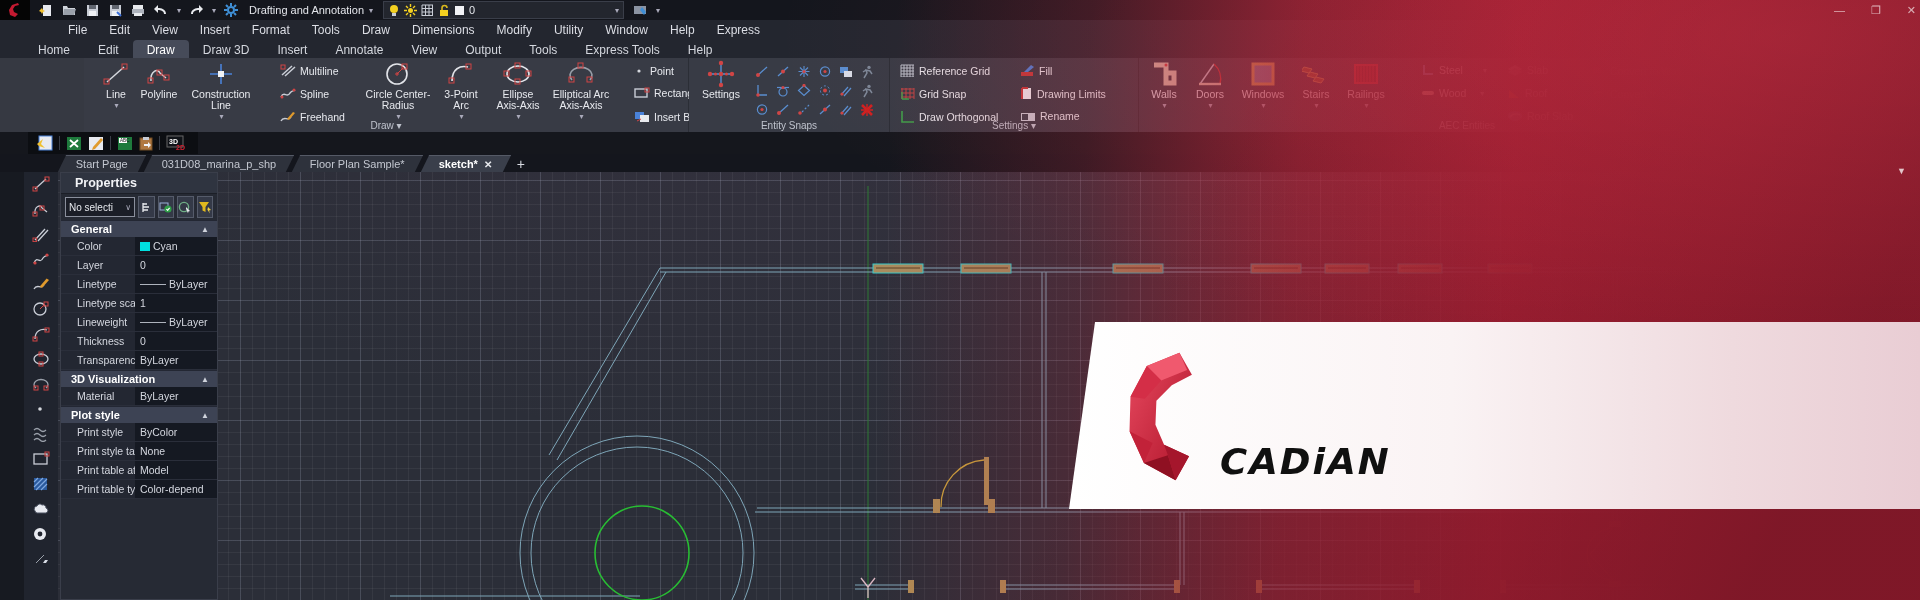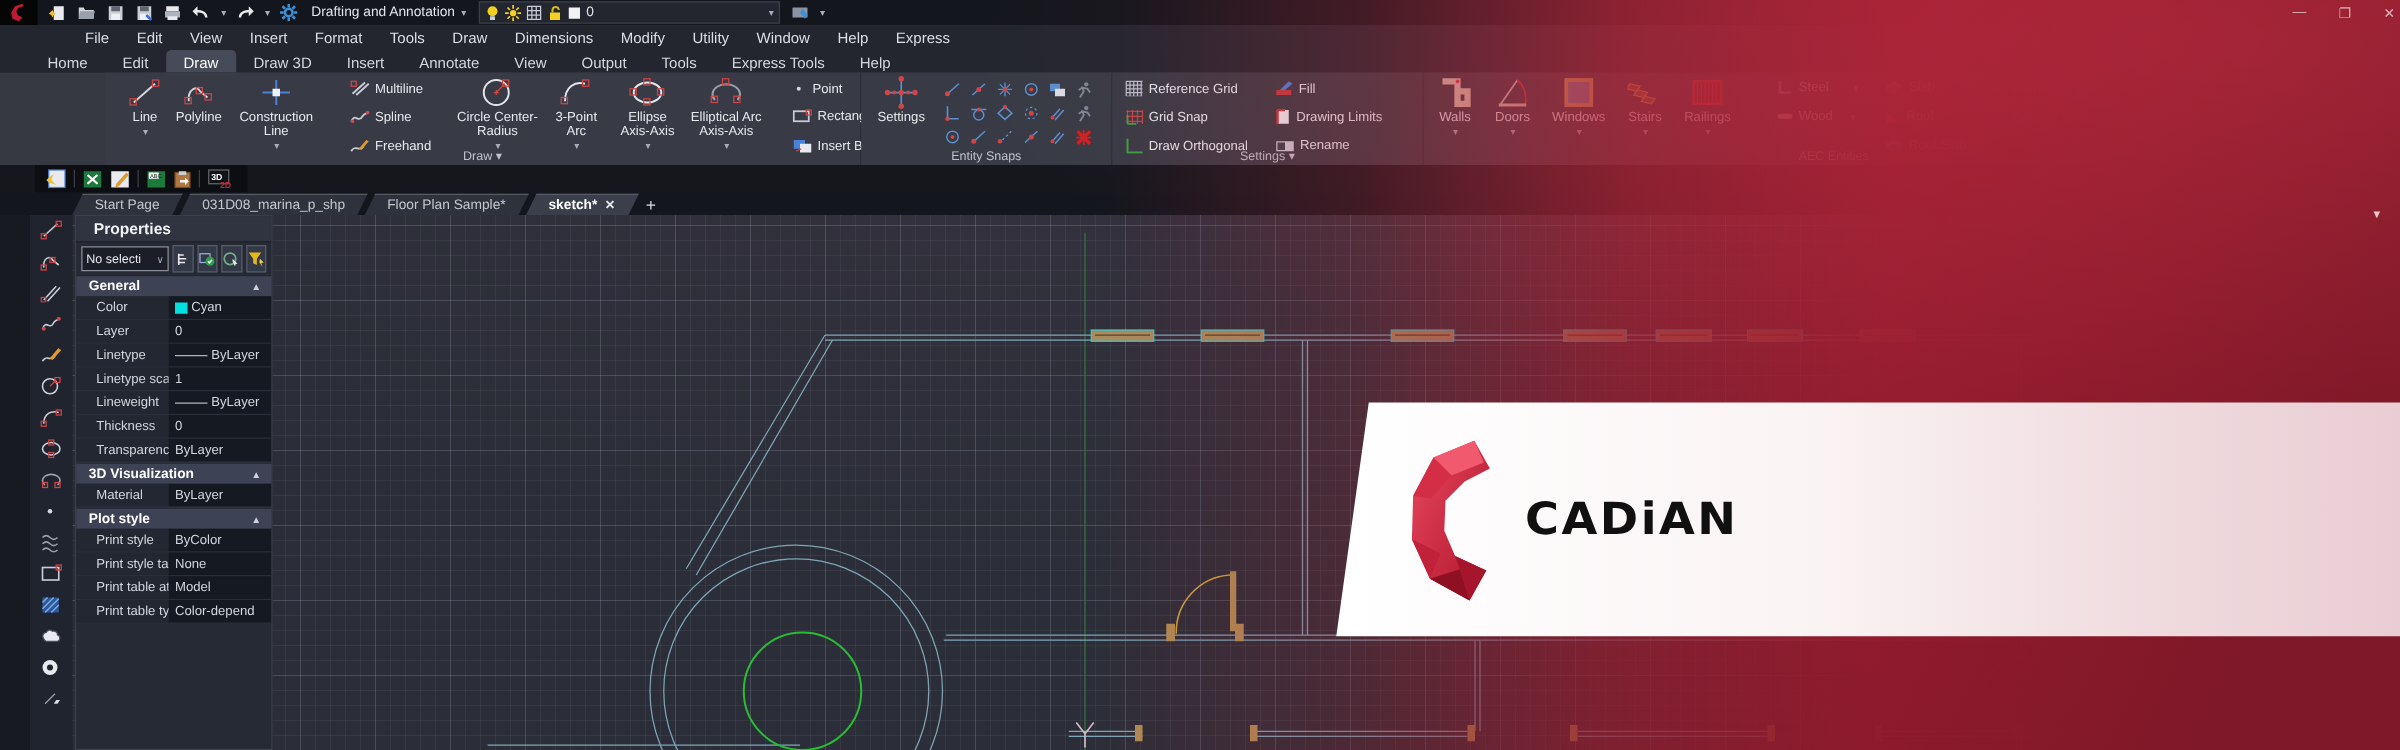--- a/index.html
+++ b/index.html
@@ -97,7 +97,7 @@
       linear-gradient(115deg, transparent 58%, rgba(45,8,18,.38) 92%);}
   
   #banner{position:absolute;left:0;top:0;z-index:45;pointer-events:none;}
-  #brandlogo{position:absolute;left:1118px;top:348px;z-index:46;display:flex;align-items:flex-start;}
+  #brandlogo{position:absolute;left:1118px;top:348px;z-index:46;display:flex;align-items:flex-end;font-style:italic;}
   #brandtext{font-family:"DejaVu Sans",sans-serif;font-weight:800;font-size:37px;letter-spacing:2px;
     color:#101010;margin-left:6px;margin-top:46px;transform:scaleY(.96);}
   #ribcollapse{position:absolute;right:14px;top:166px;z-index:48;color:rgba(255,255,255,.75);font-size:9px;}

